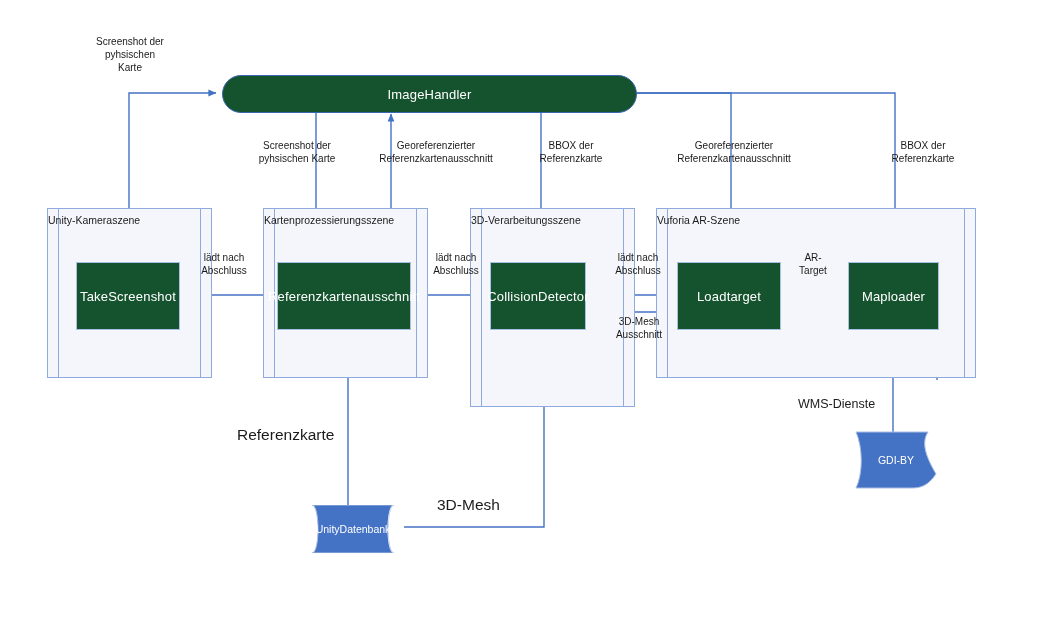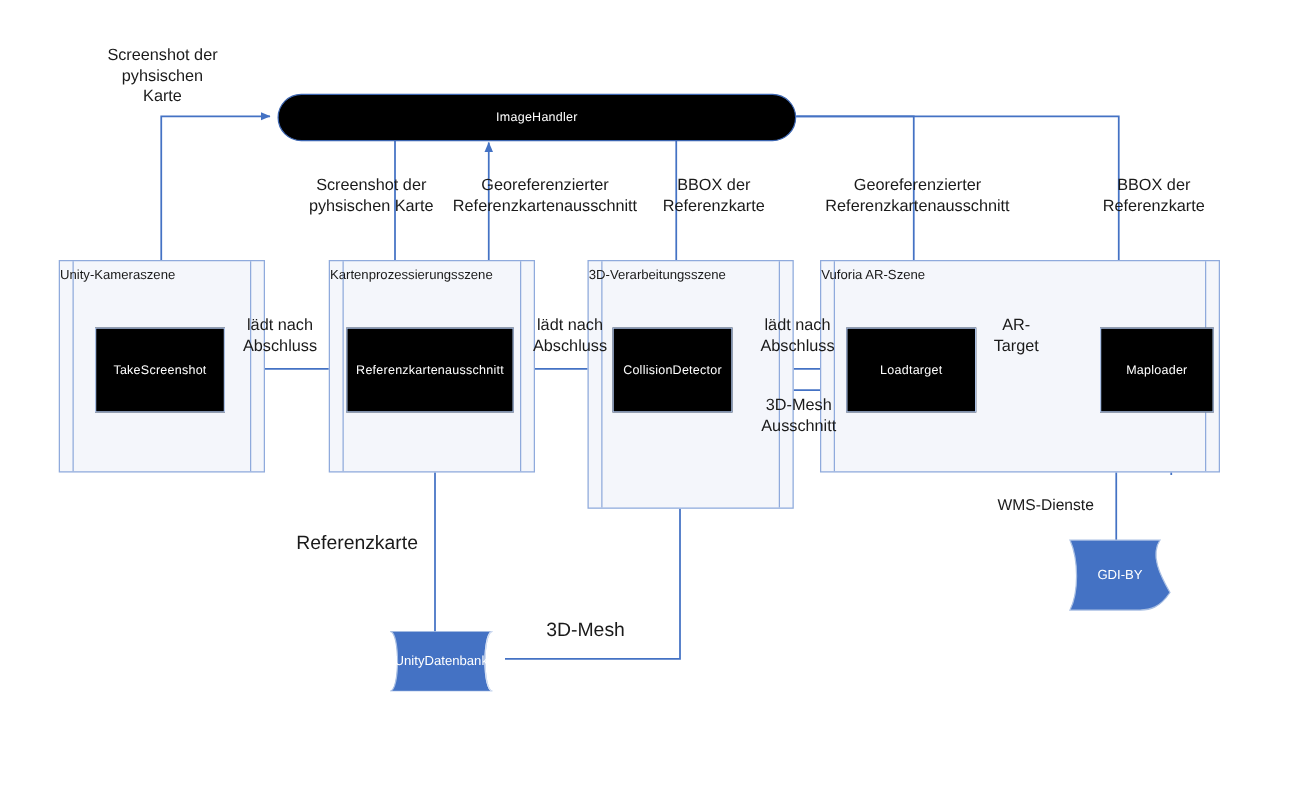--- a/index.html
+++ b/index.html
@@ -25,7 +25,7 @@
   .scene .title{position:absolute;left:0;right:0;top:5px;
                 font-size:10.5px;color:#1a1a1a;}
 
-  .elabel{position:absolute;font-size:13px;color:#1a1a1a;text-align:center;
+  .elabel{position:absolute;font-size:10px;color:#1a1a1a;text-align:center;
           line-height:1.28;white-space:pre-line;}
   .elabel.big{font-size:15.5px;}
   .elabel.mid{font-size:12.5px;}

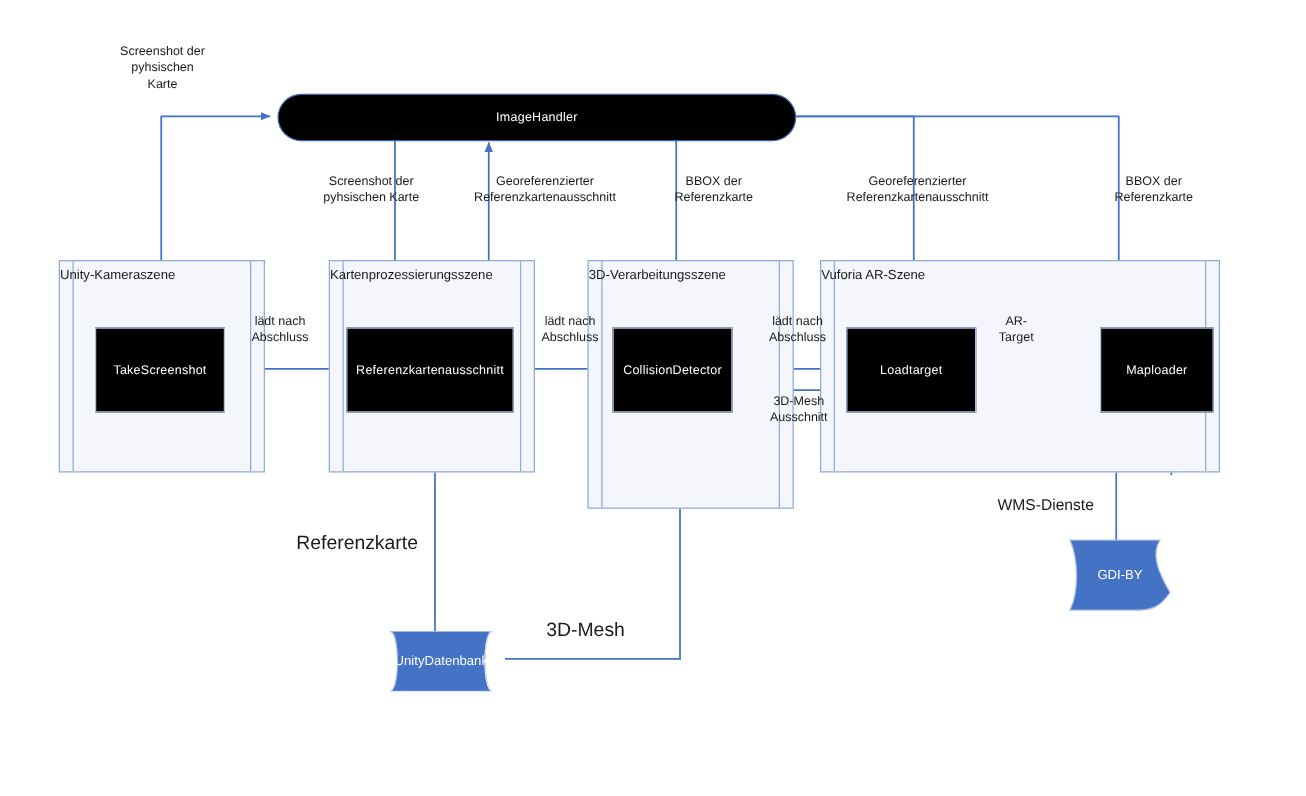--- a/index.html
+++ b/index.html
@@ -7,9 +7,9 @@
   #stage{position:relative;width:1045px;height:637px;background:#fff;}
   svg#wires{position:absolute;left:0;top:0;width:1045px;height:637px;}
 
-  .node{position:absolute;background:#000000;border:1px solid #a9bfe3;
+  .node{position:absolute;background:#14532d;border:1px solid #a9bfe3;
         display:flex;align-items:center;justify-content:center;
-        color:#ffffff;font-size:10px;letter-spacing:.2px;text-align:center;box-sizing:border-box;}
+        color:#ffffff;font-size:13px;letter-spacing:.2px;text-align:center;box-sizing:border-box;}
   .node.round{border-radius:22px;border:1px solid #3c65b0;}
 
   .cyl{position:absolute;}

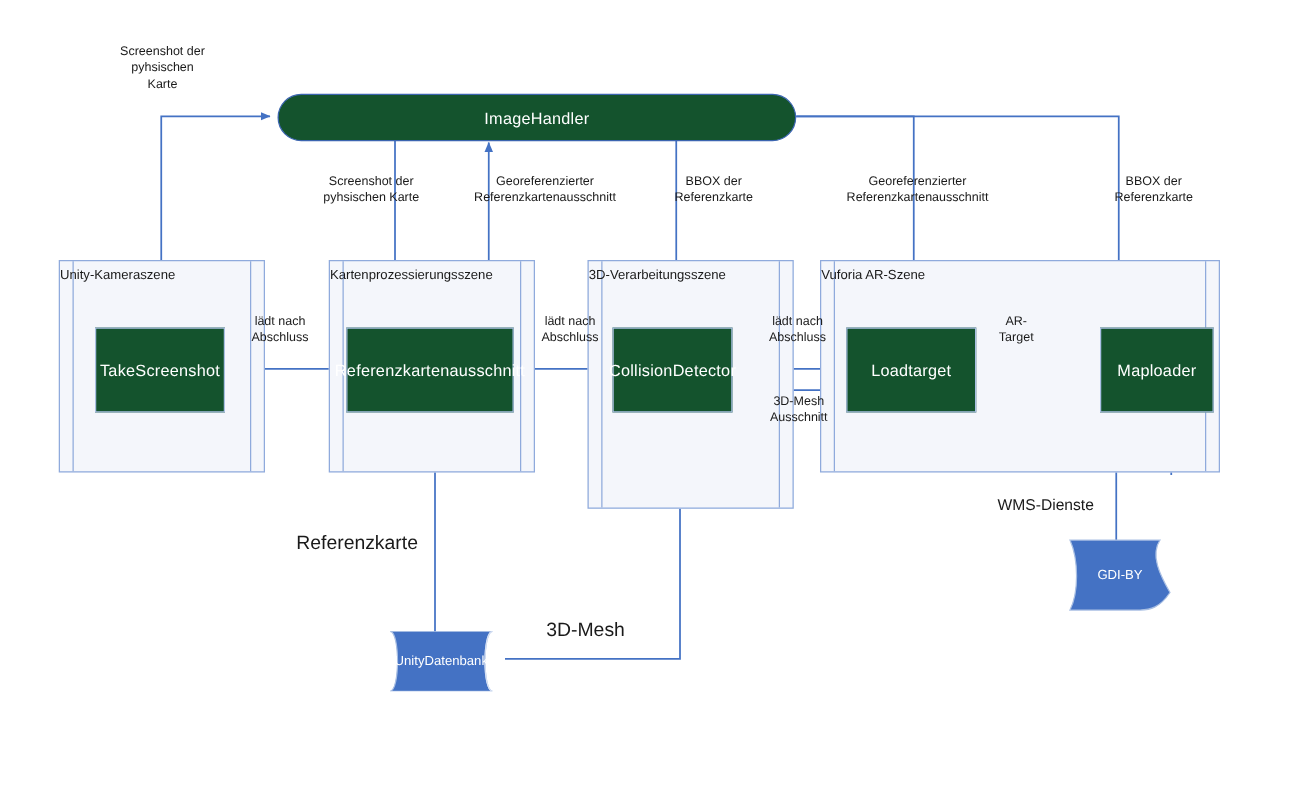--- a/index.html
+++ b/index.html
@@ -109,7 +109,7 @@
 
   <div class="node" style="left:677px;top:262px;width:104px;height:68px;">Loadtarget</div>
 
-  <div class="node" style="left:880px;top:262px;width:91px;height:68px;">Maploader</div>
+  <div class="node" style="left:848px;top:262px;width:91px;height:68px;">Maploader</div>
 
   <div class="cyl" style="left:298px;top:505px;width:110px;height:48px;">
     <svg width="110" height="48" viewBox="0 0 110 48">

